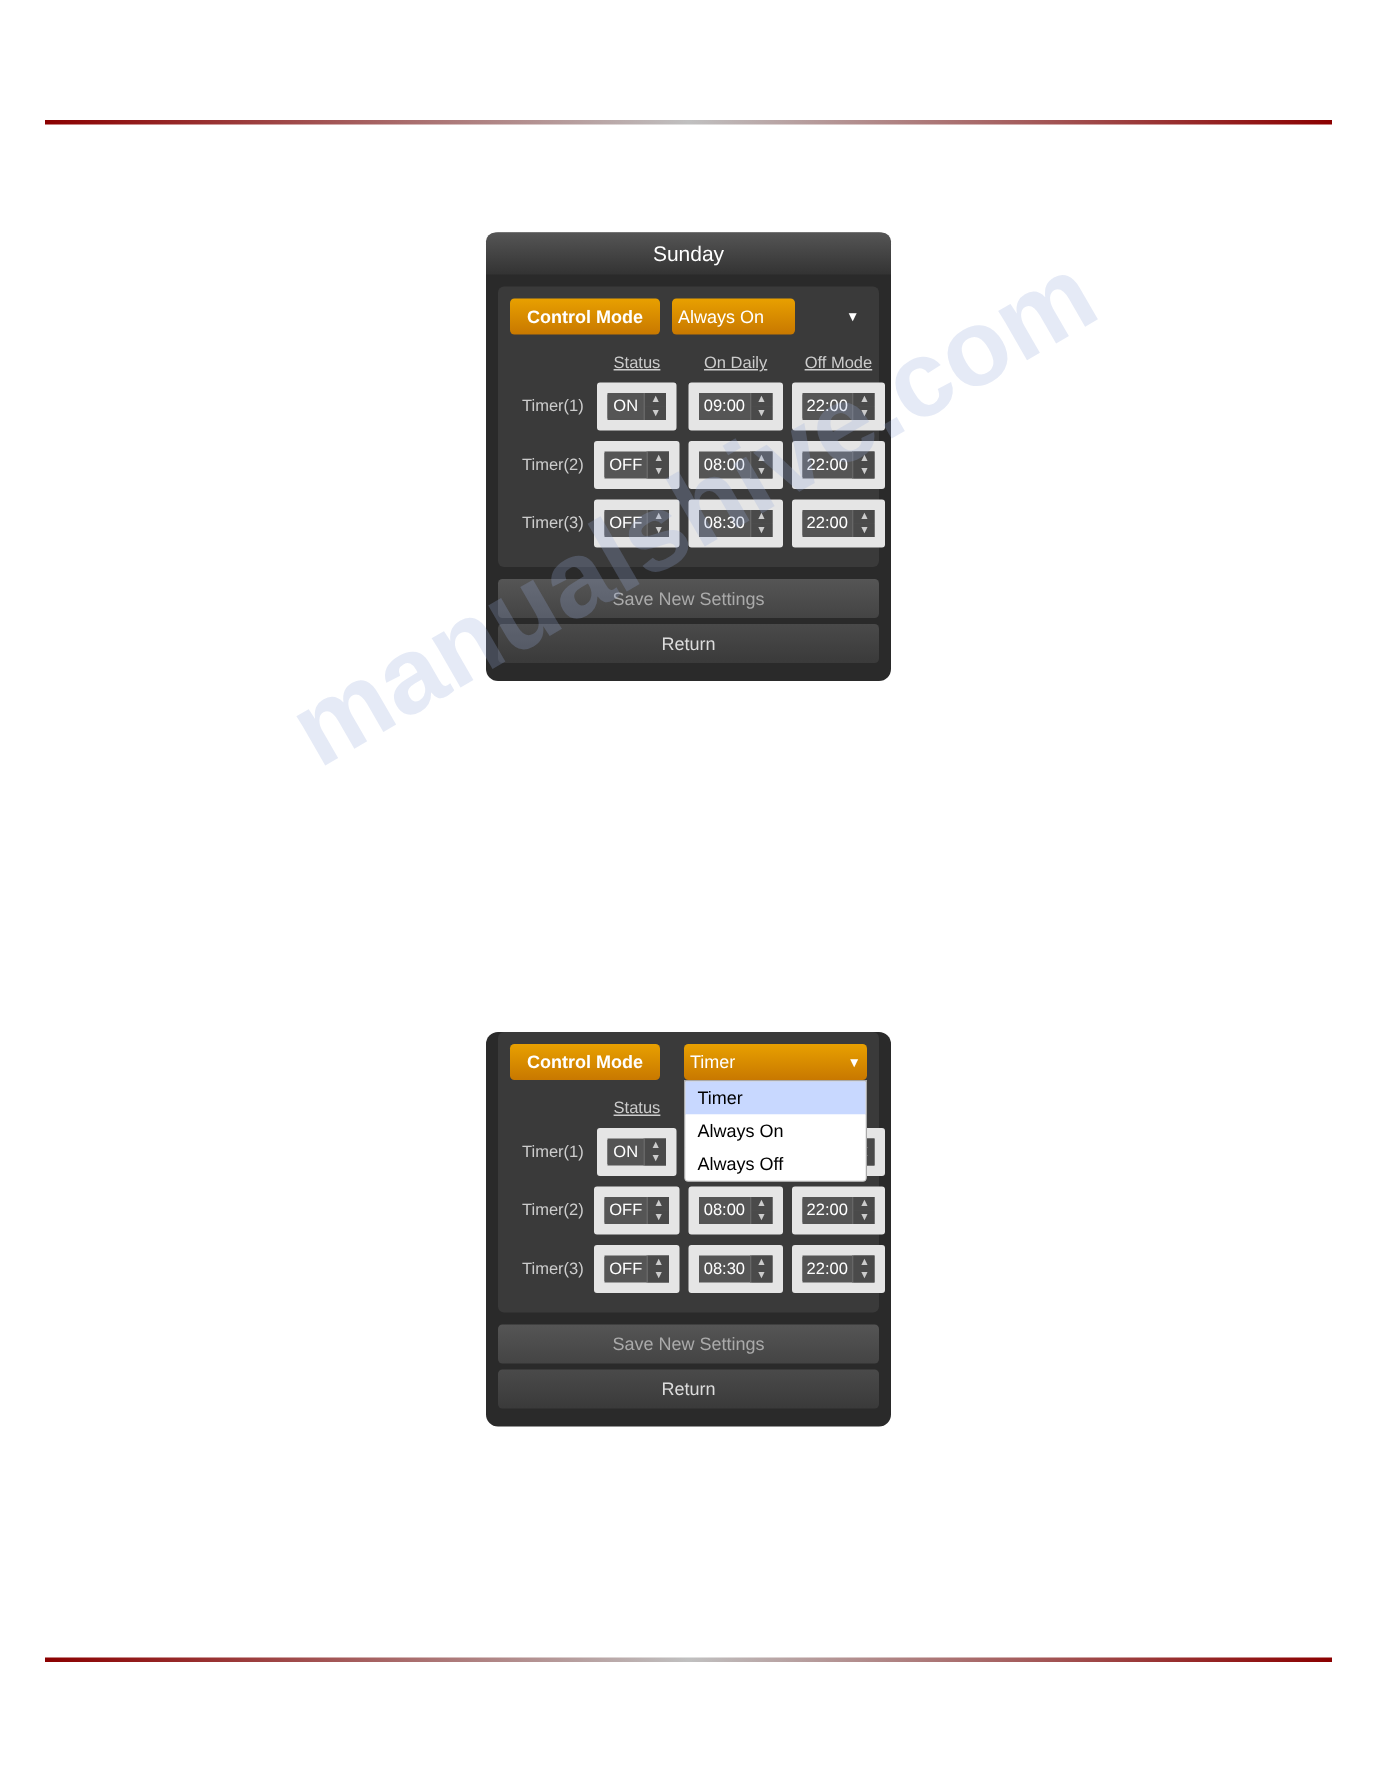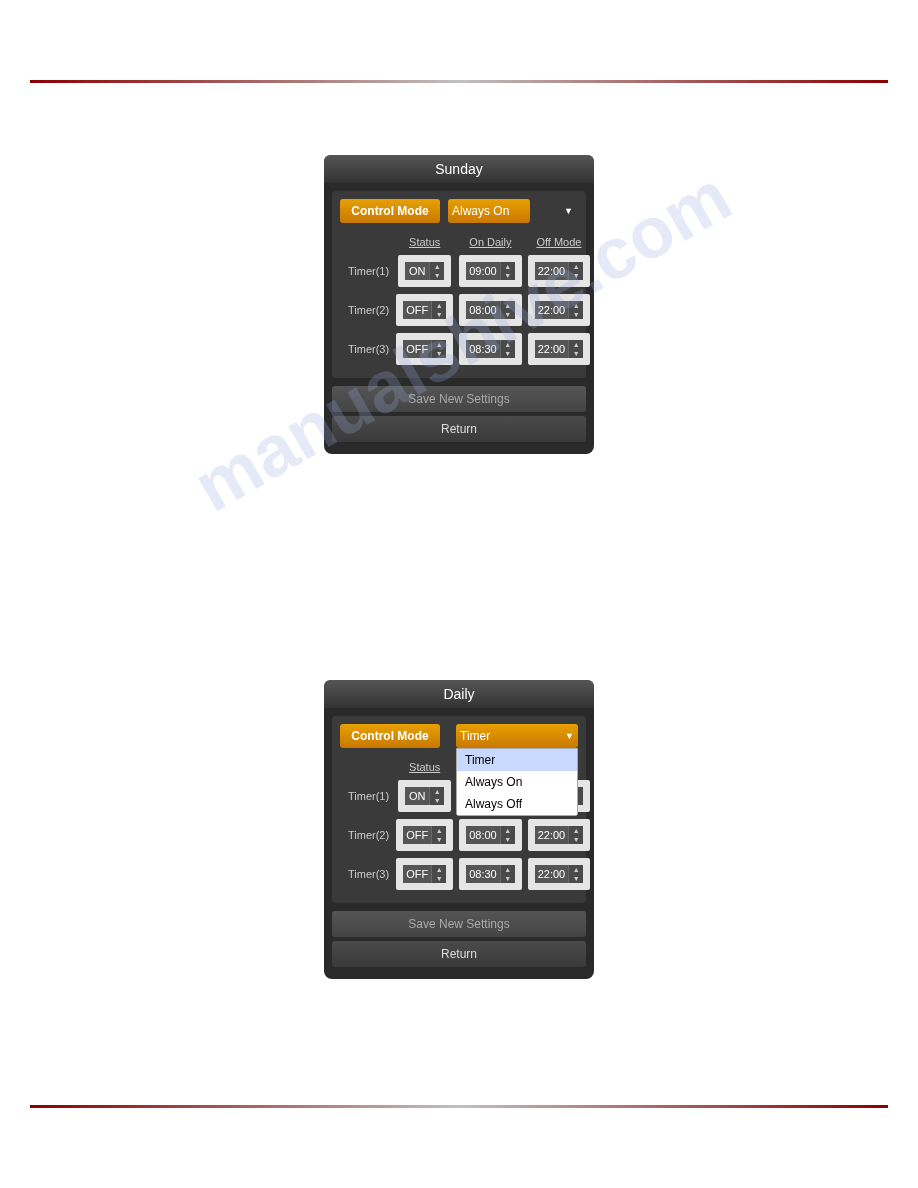--- a/index.html
+++ b/index.html
@@ -436,7 +436,6 @@
 <div class="panel-container bottom-panel">
   <div class="panel">
 
-    <div class="panel-title">Daily</div>
 
     <div class="panel-inner">
 

